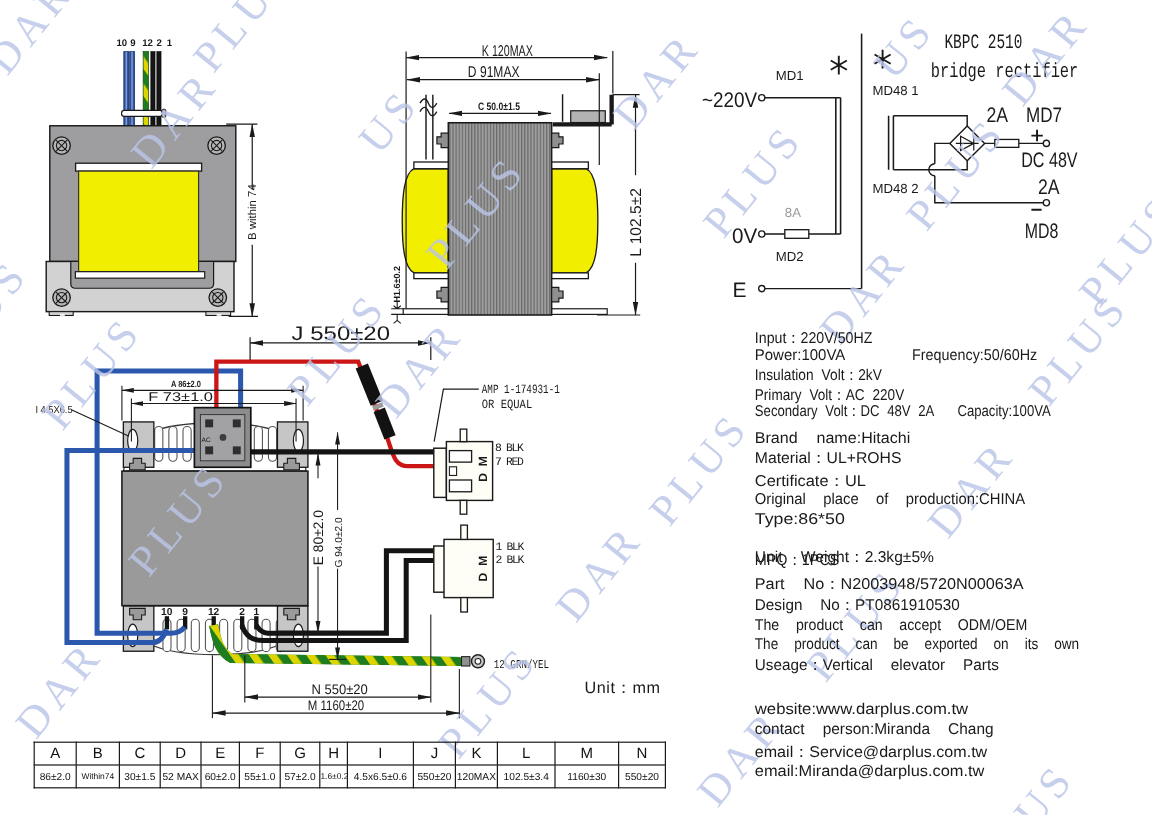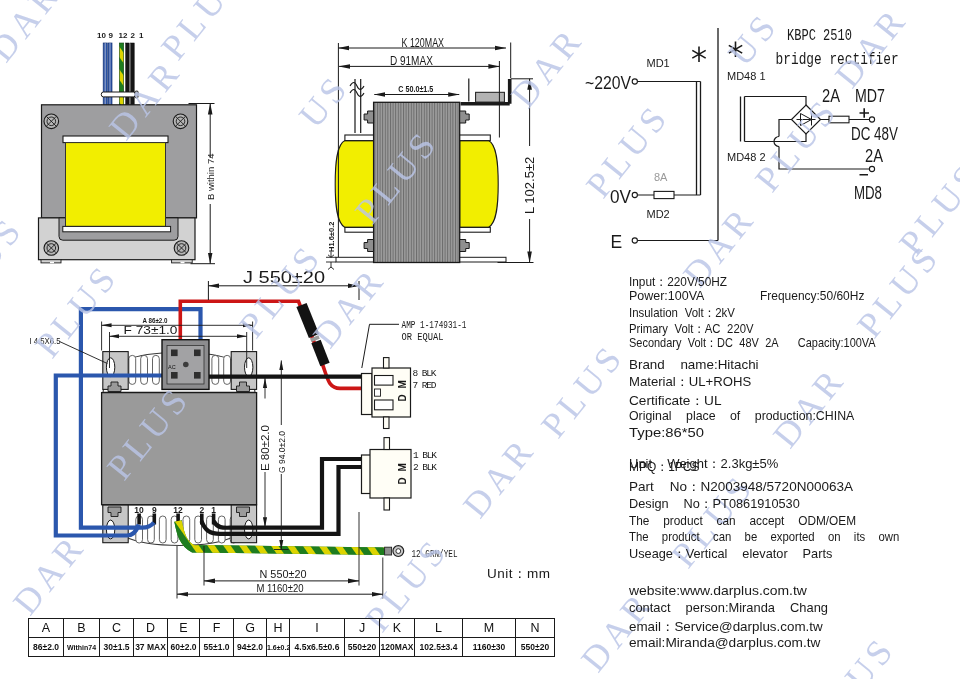--- a/index.html
+++ b/index.html
@@ -461,7 +461,7 @@
           <td>M</td>
           <td>N</td>
 </tr>
-<tr style="height:19px;font-size:8.5px;font-weight:bold">
+<tr style="height:19px;font-size:8.5px;font-weight:normal">
 <td>86±2.0</td>
           <td style="font-size:7px">Within74</td>
           <td>30±1.5</td>

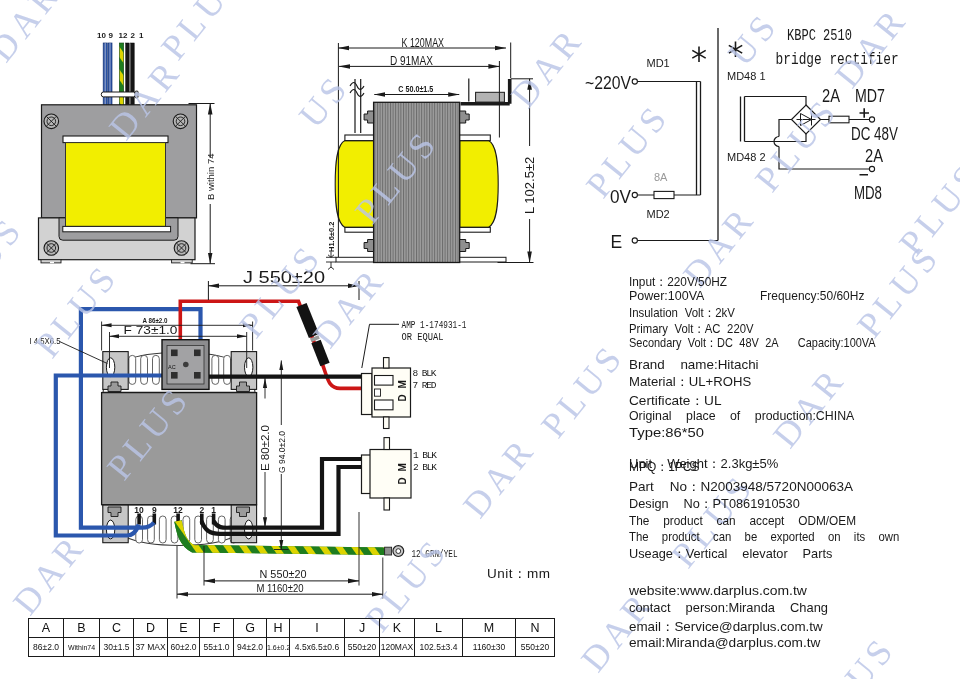--- a/index.html
+++ b/index.html
@@ -465,7 +465,7 @@
 <td>86±2.0</td>
           <td style="font-size:7px">Within74</td>
           <td>30±1.5</td>
-          <td>37 MAX</td>
+          <td>52 MAX</td>
           <td>60±2.0</td>
           <td>55±1.0</td>
           <td>94±2.0</td>

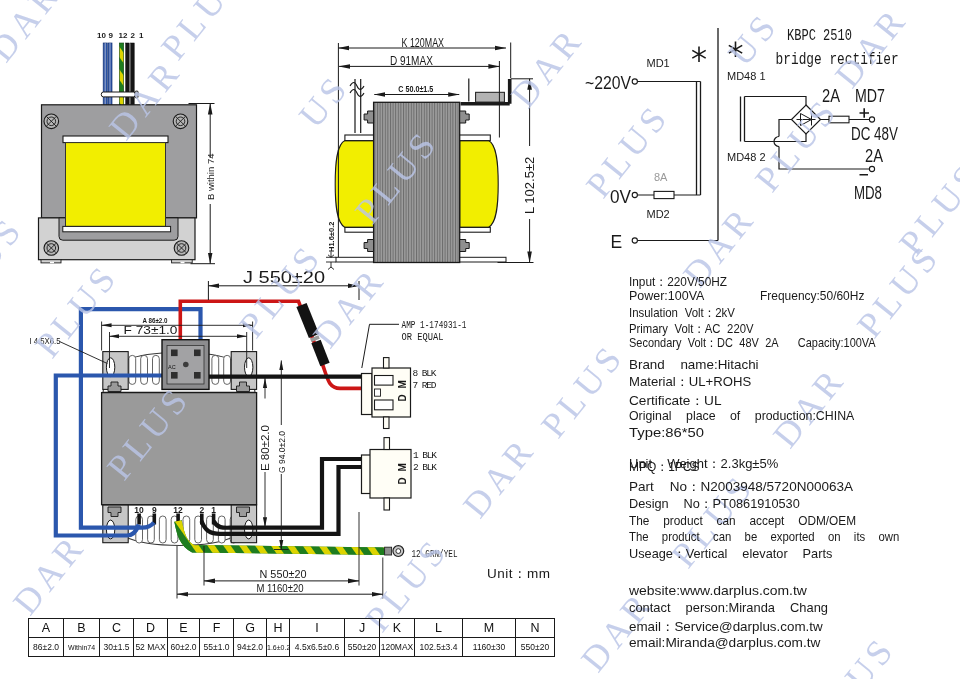--- a/index.html
+++ b/index.html
@@ -468,7 +468,7 @@
           <td>52 MAX</td>
           <td>60±2.0</td>
           <td>55±1.0</td>
-          <td>94±2.0</td>
+          <td>57±2.0</td>
           <td style="font-size:7px">1.6±0.2</td>
           <td>4.5x6.5±0.6</td>
           <td>550±20</td>

